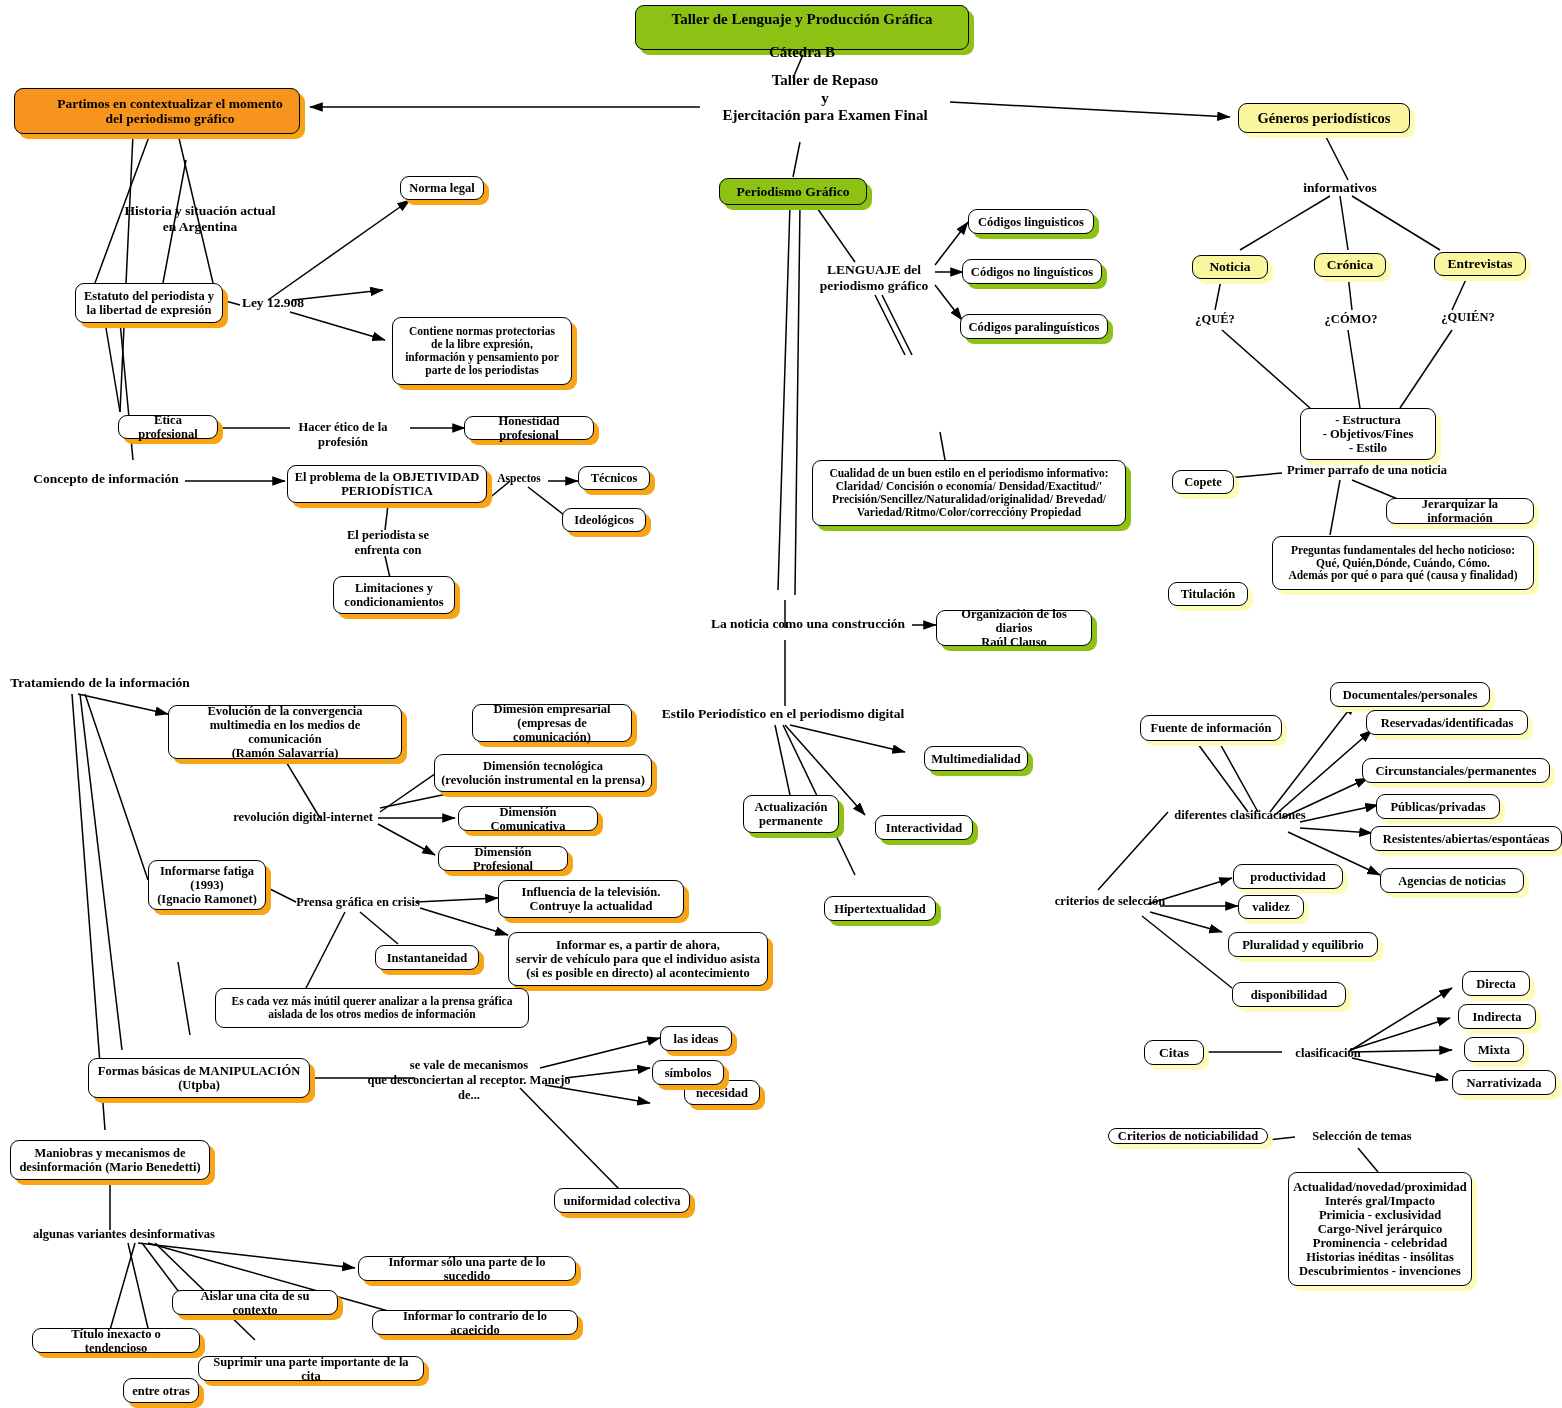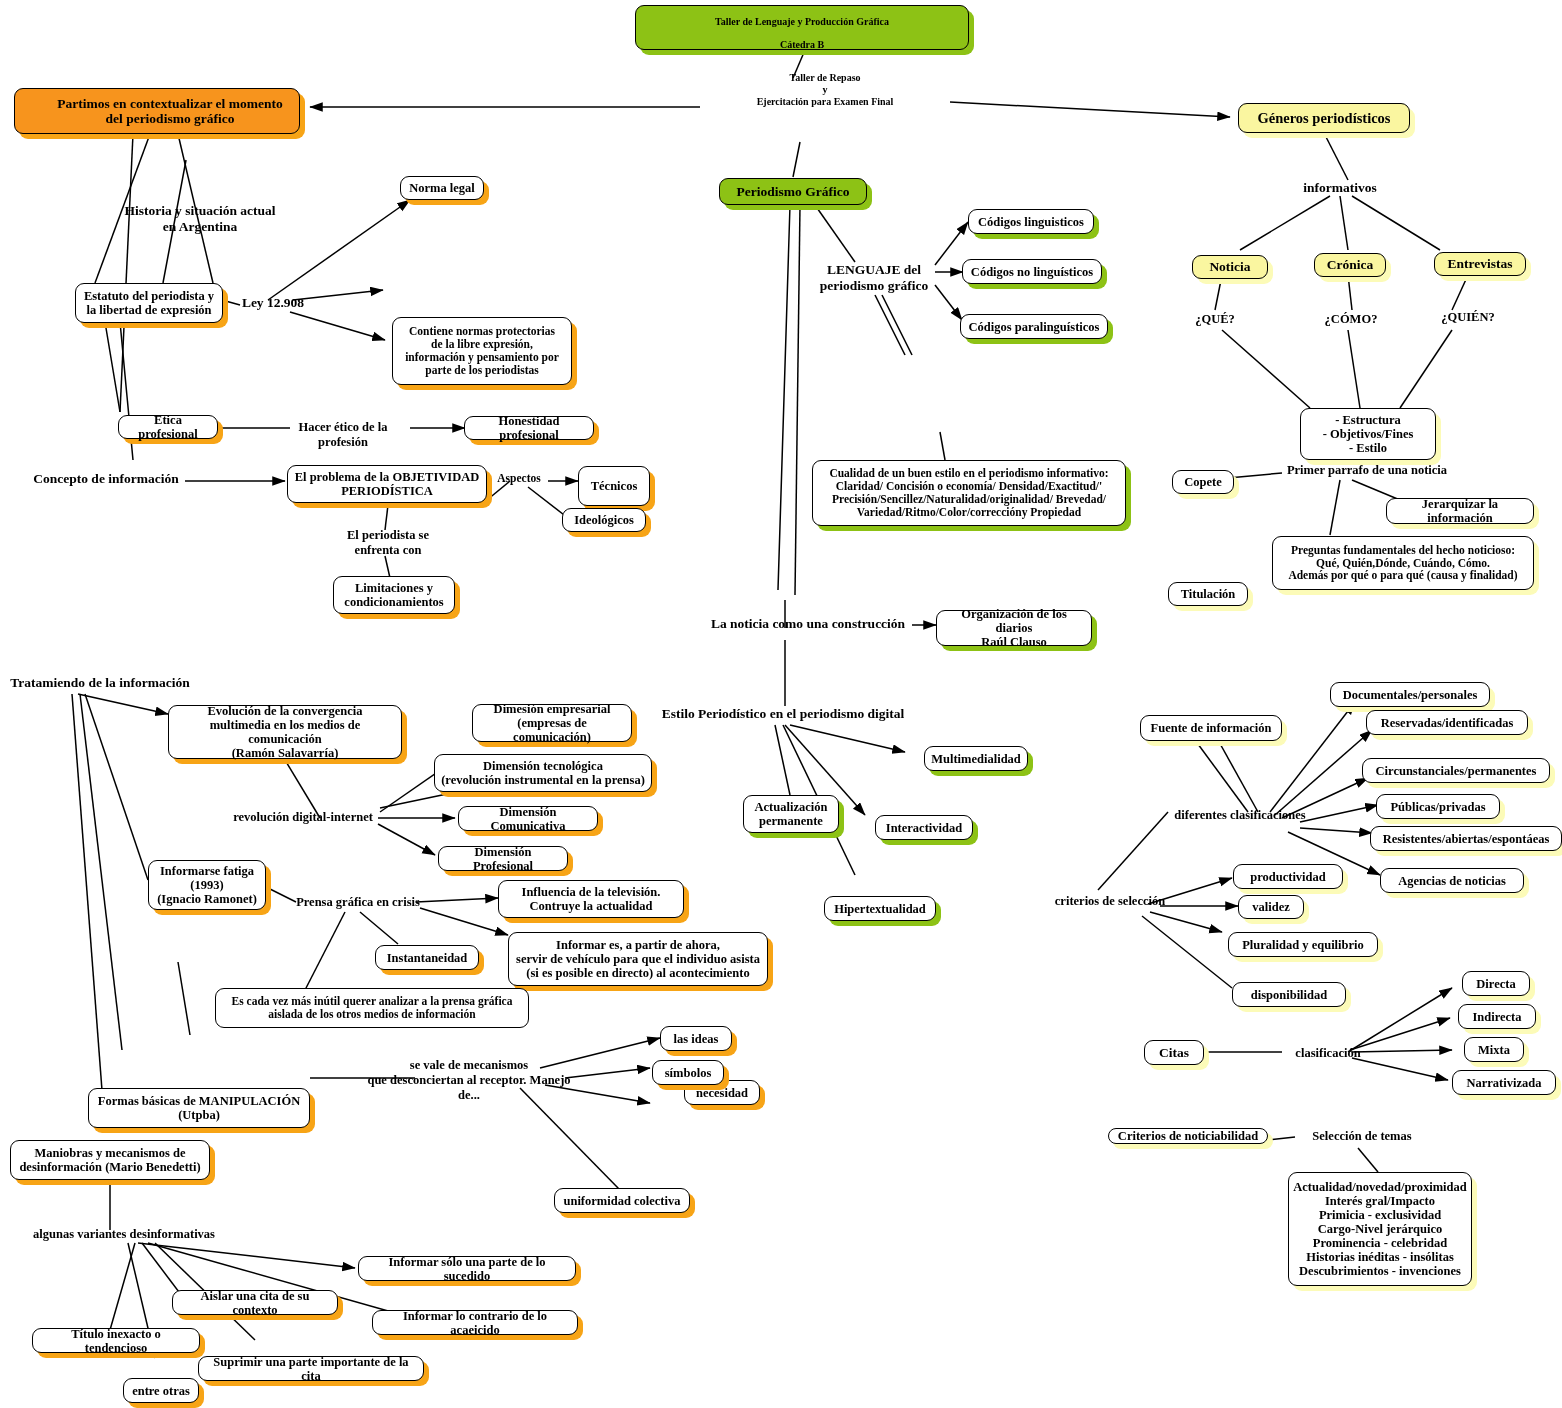--- a/index.html
+++ b/index.html
@@ -25,7 +25,7 @@
   .t12{font-size:12.5px;}
   .t13{font-size:13.5px;}
   .t14{font-size:14.5px;}
-  .t15{font-size:10px;}
+  .t15{font-size:15px;}
 </style>
 </head>
 <body>

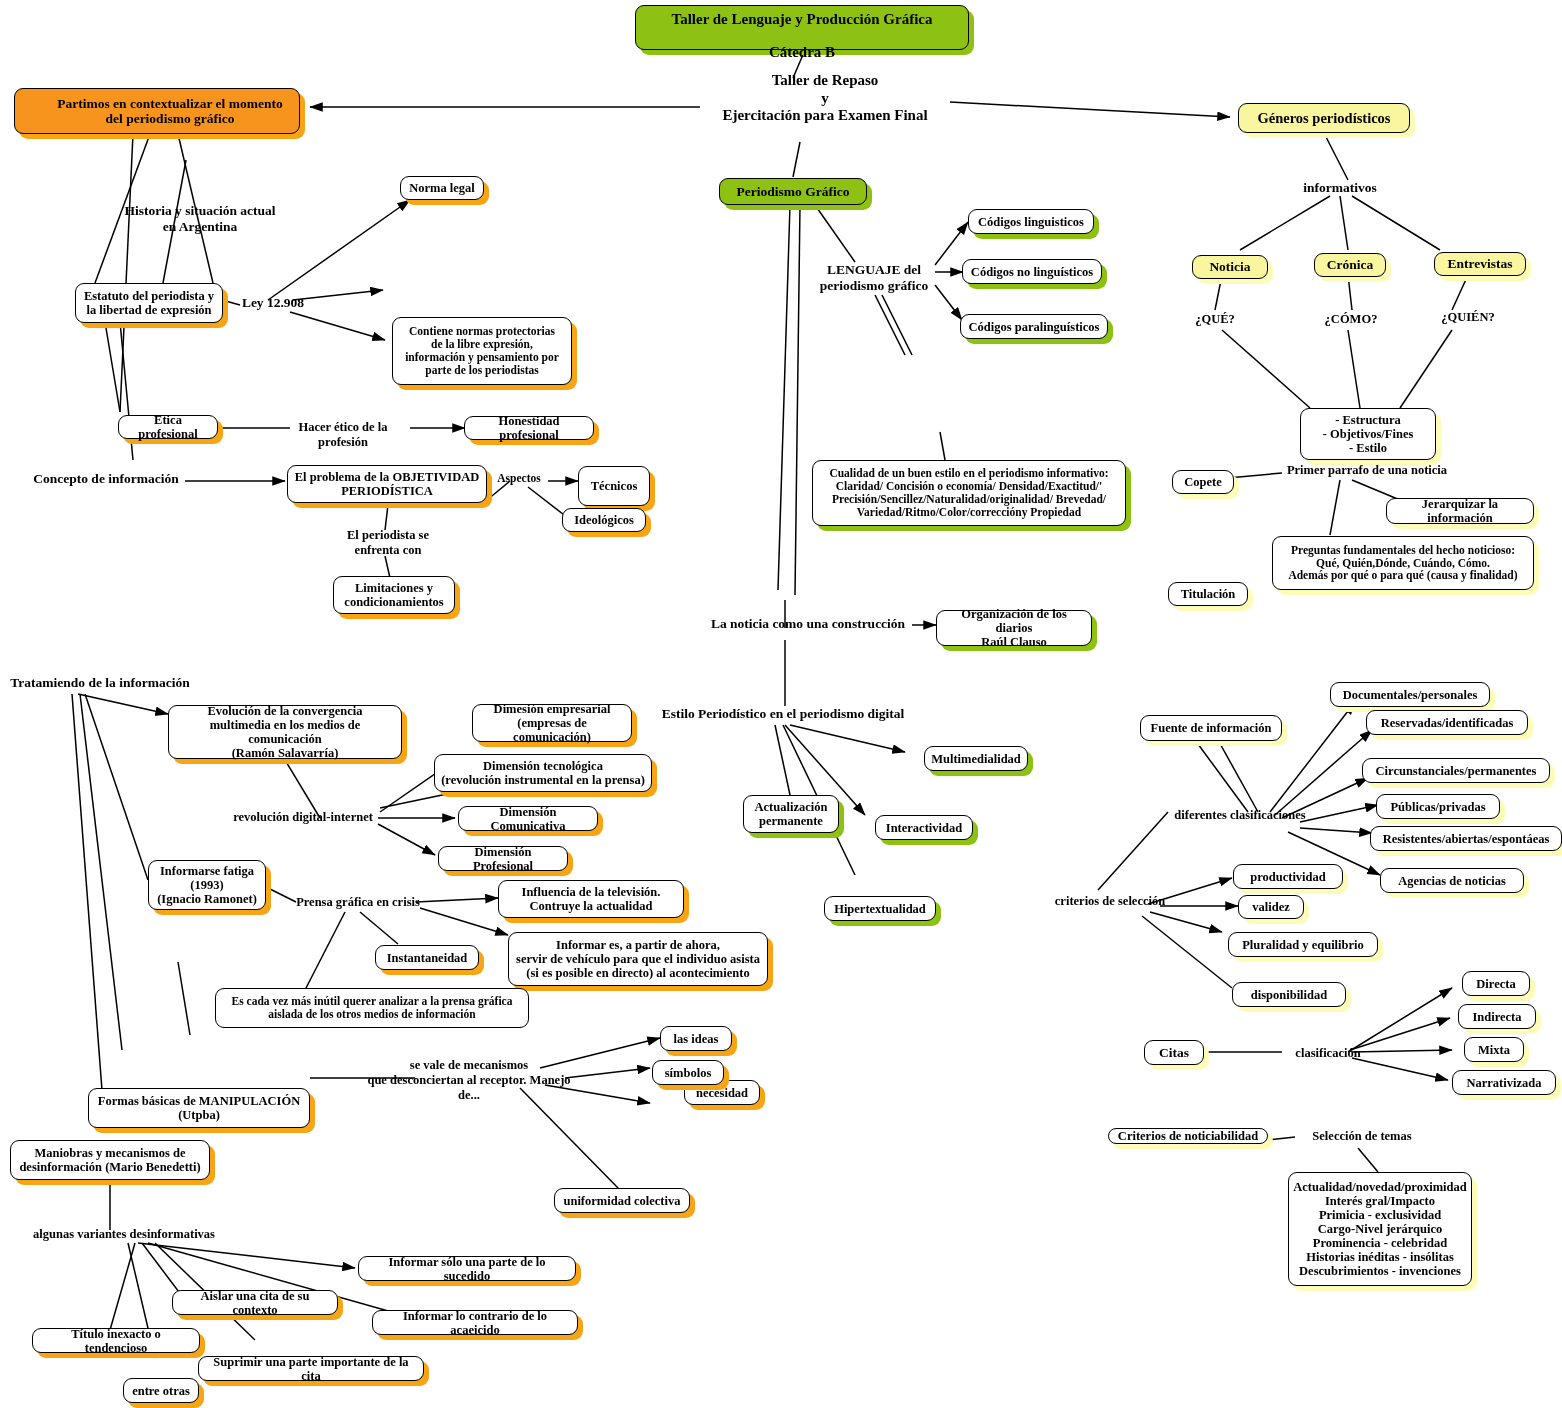--- a/index.html
+++ b/index.html
@@ -192,7 +192,7 @@
 
   <div class="label t11" style="left:490px;top:472px;width:58px;">Aspectos</div>
 
-  <div class="node sh-orange t12" style="left:578px;top:466px;width:72px;height:40px;">Técnicos</div>
+  <div class="node sh-orange t12" style="left:578px;top:466px;width:72px;height:24px;">Técnicos</div>
 
   <div class="node sh-orange t12" style="left:562px;top:508px;width:84px;height:24px;">Ideológicos</div>
 

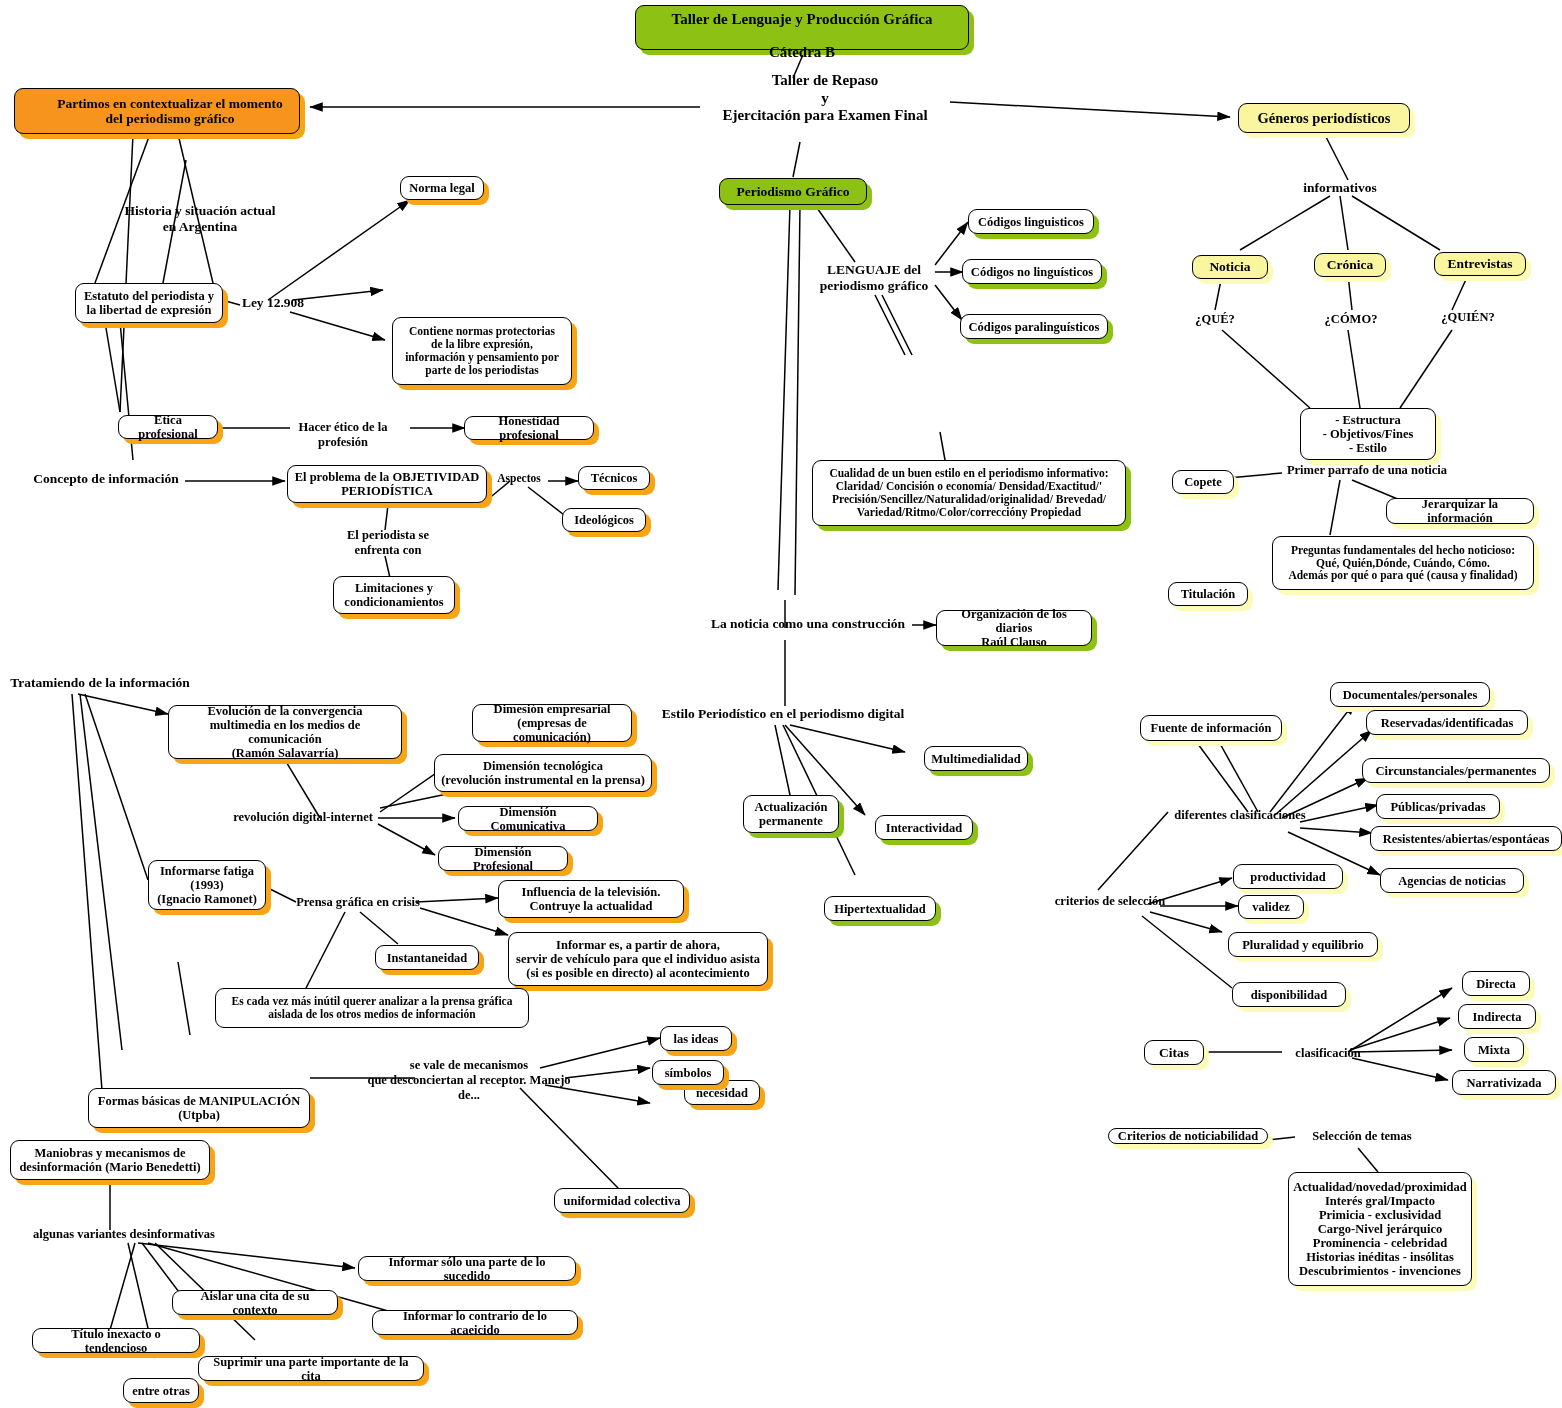--- a/index.html
+++ b/index.html
@@ -303,7 +303,7 @@
   <div class="node t11" style="left: 215px; top: 988px; width: 314px; height: 40px; white-space: pre-line;">Es cada vez más inútil querer analizar a la prensa gráfica
 aislada de los otros medios de información</div>
 
-  <div class="node sh-orange t12" style="left: 88px; top: 1088px; width: 222px; height: 40px; white-space: pre-line;">Formas básicas de MANIPULACIÓN
+  <div class="node sh-orange t12" style="left: 88px; top: 1058px; width: 222px; height: 40px; white-space: pre-line;">Formas básicas de MANIPULACIÓN
 (Utpba)</div>
 
   <div class="label t12" style="left: 356px; top: 1058px; width: 226px; white-space: pre-line;">se vale de mecanismos

